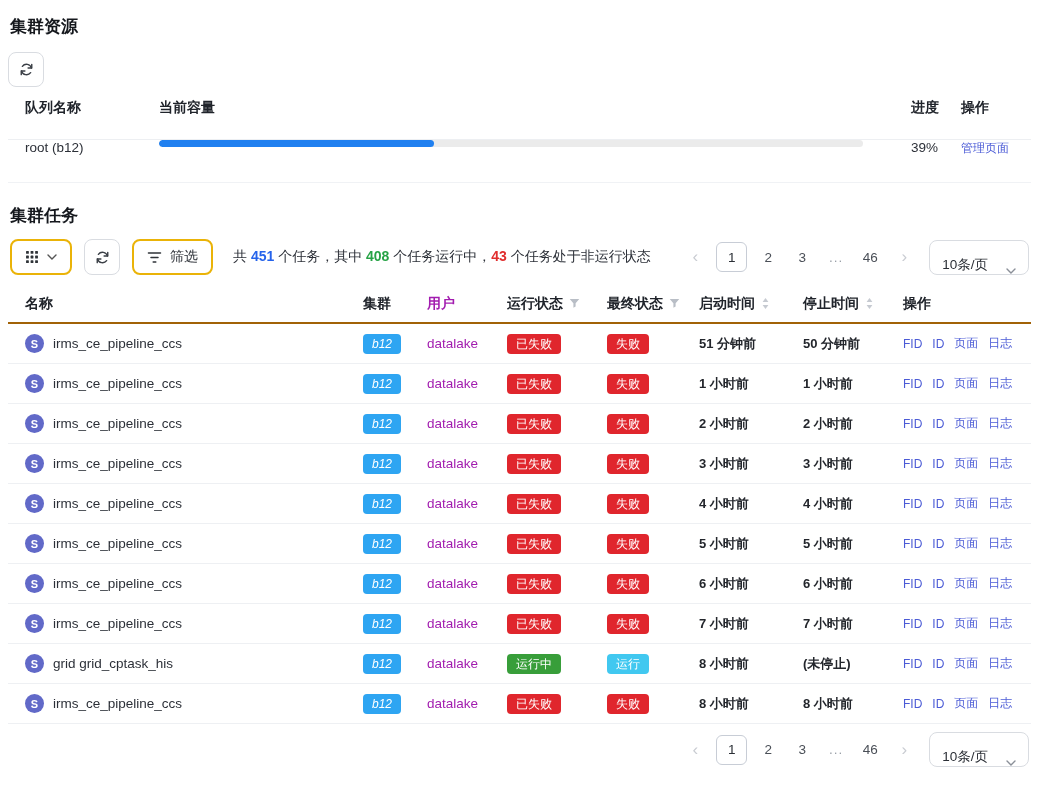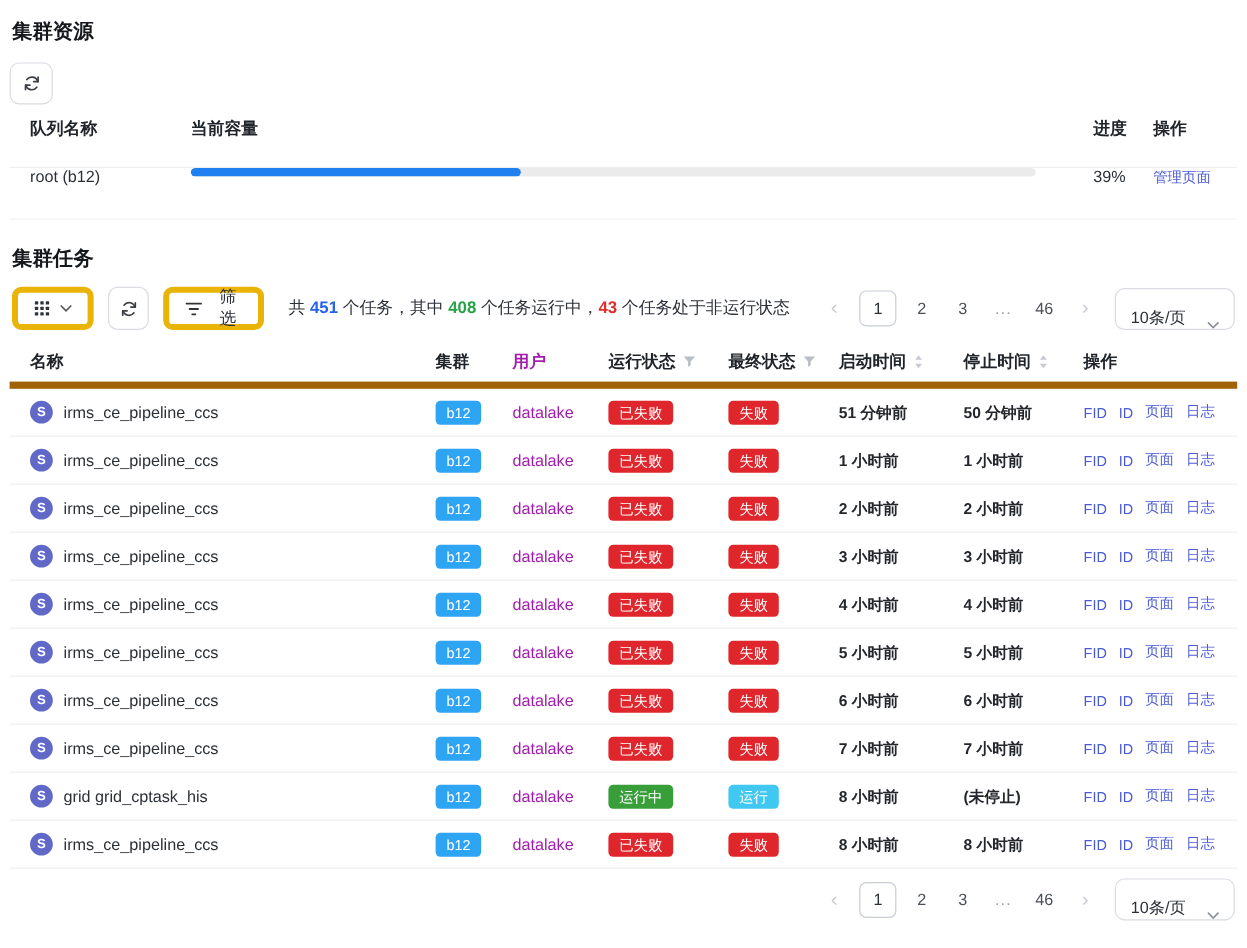--- a/index.html
+++ b/index.html
@@ -14,7 +14,7 @@
   .icon-btn { width:36px; height:35px; display:inline-flex; align-items:center; justify-content:center;
     border:1px solid #d9dce1; border-radius:8px; background:#fff; cursor:pointer; padding:0; }
   .btn { display:inline-flex; align-items:center; gap:8px; height:36px; padding:0 13px;
-    border:5px solid #eab308; border-radius:8px; background:#fff; font-size:14px; color:#2b2f36; cursor:pointer;
+    border:2px solid #eab308; border-radius:8px; background:#fff; font-size:14px; color:#2b2f36; cursor:pointer;
     font-family:inherit; }
 
   

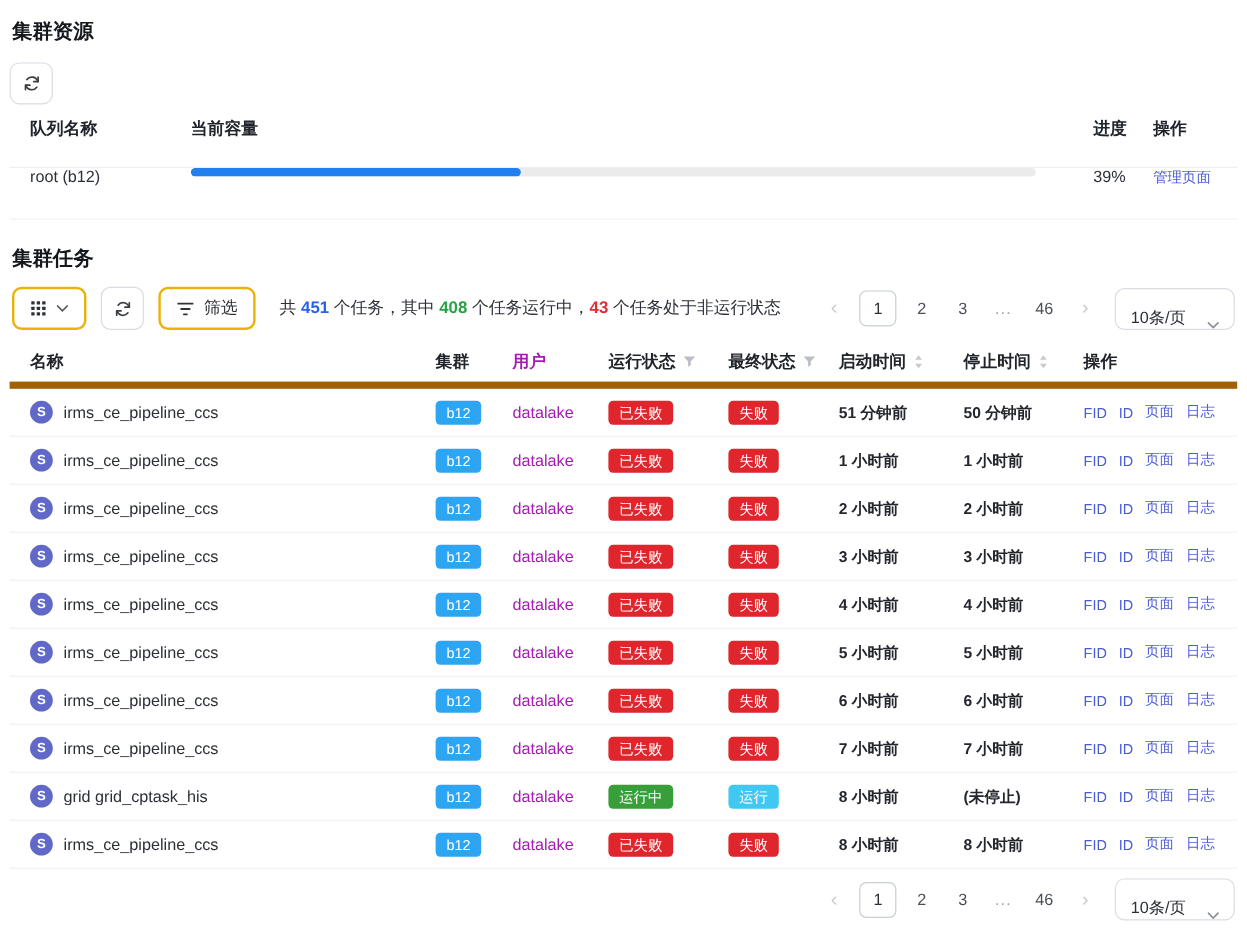--- a/index.html
+++ b/index.html
@@ -53,7 +53,7 @@
 
   
   .task-table { margin-top:10px; font-size:13.5px; }
-  .t-header { display:flex; align-items:center; height:39px; border-bottom:6px solid #a16207;
+  .t-header { display:flex; align-items:center; height:39px; border-bottom:2px solid #a16207;
     color:#20242b; font-weight:600; font-size:14px; }
   .t-header .hic { margin-left:6px; display:inline-flex; cursor:pointer; }
   .task-row { display:flex; align-items:center; height:40px; border-bottom:1px solid #eef0f3; }

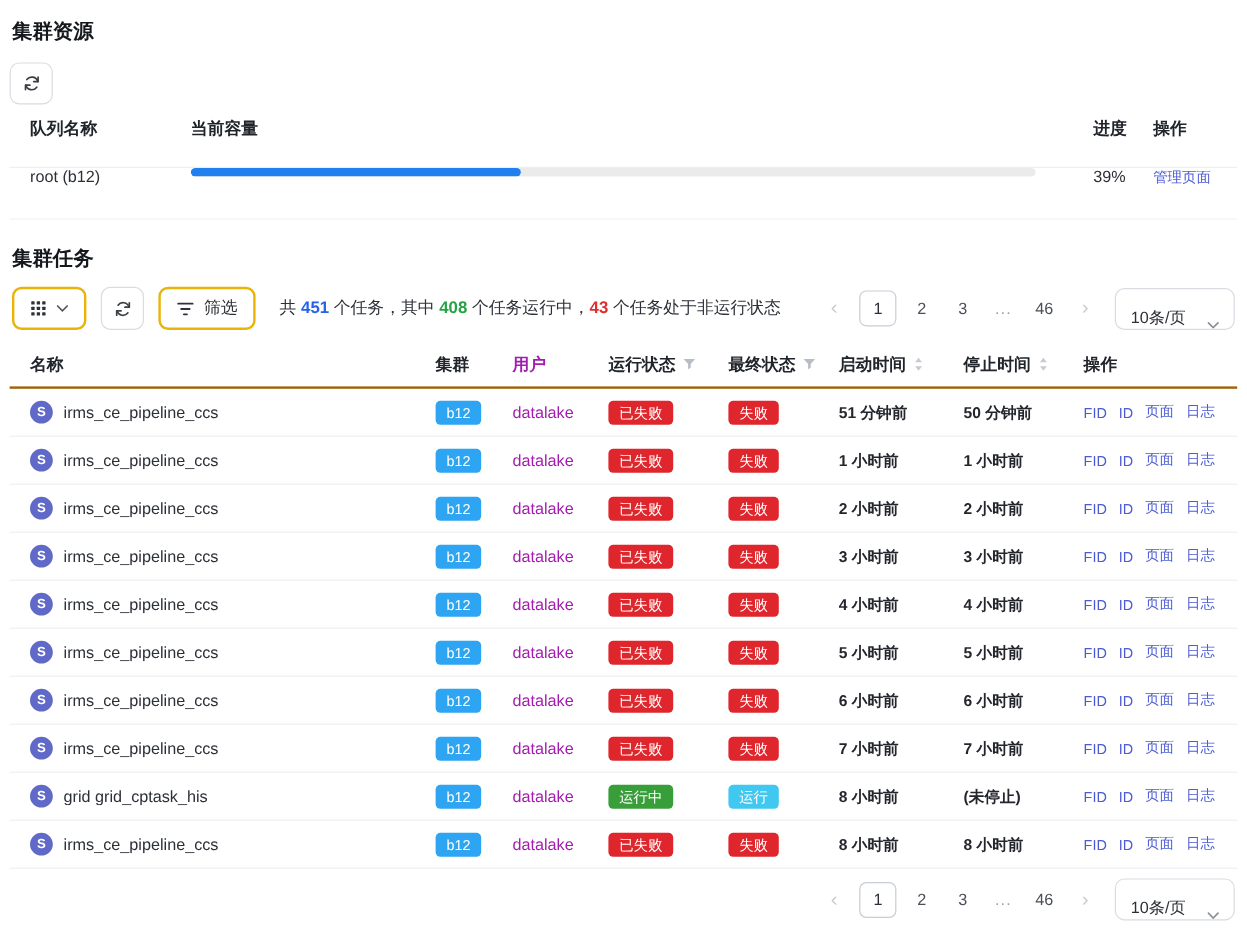--- a/index.html
+++ b/index.html
@@ -72,7 +72,7 @@
     font-size:11px; font-weight:700; display:inline-flex; align-items:center; justify-content:center; flex:none; }
 
   .badge { display:inline-block; color:#fff; font-size:12px; line-height:1; padding:4px 9px; border-radius:4px; }
-  .badge.blue  { background:var(--badge-blue,#2ea5f2); }
+  .badge.blue  { background:var(--badge-blue,#2ea5f2);font-style:italic; }
   .badge.red   { background:var(--badge-red,#e0262d); }
   .badge.green { background:var(--badge-green,#389e3a); }
   .badge.cyan  { background:var(--badge-cyan,#41c8f0); }

